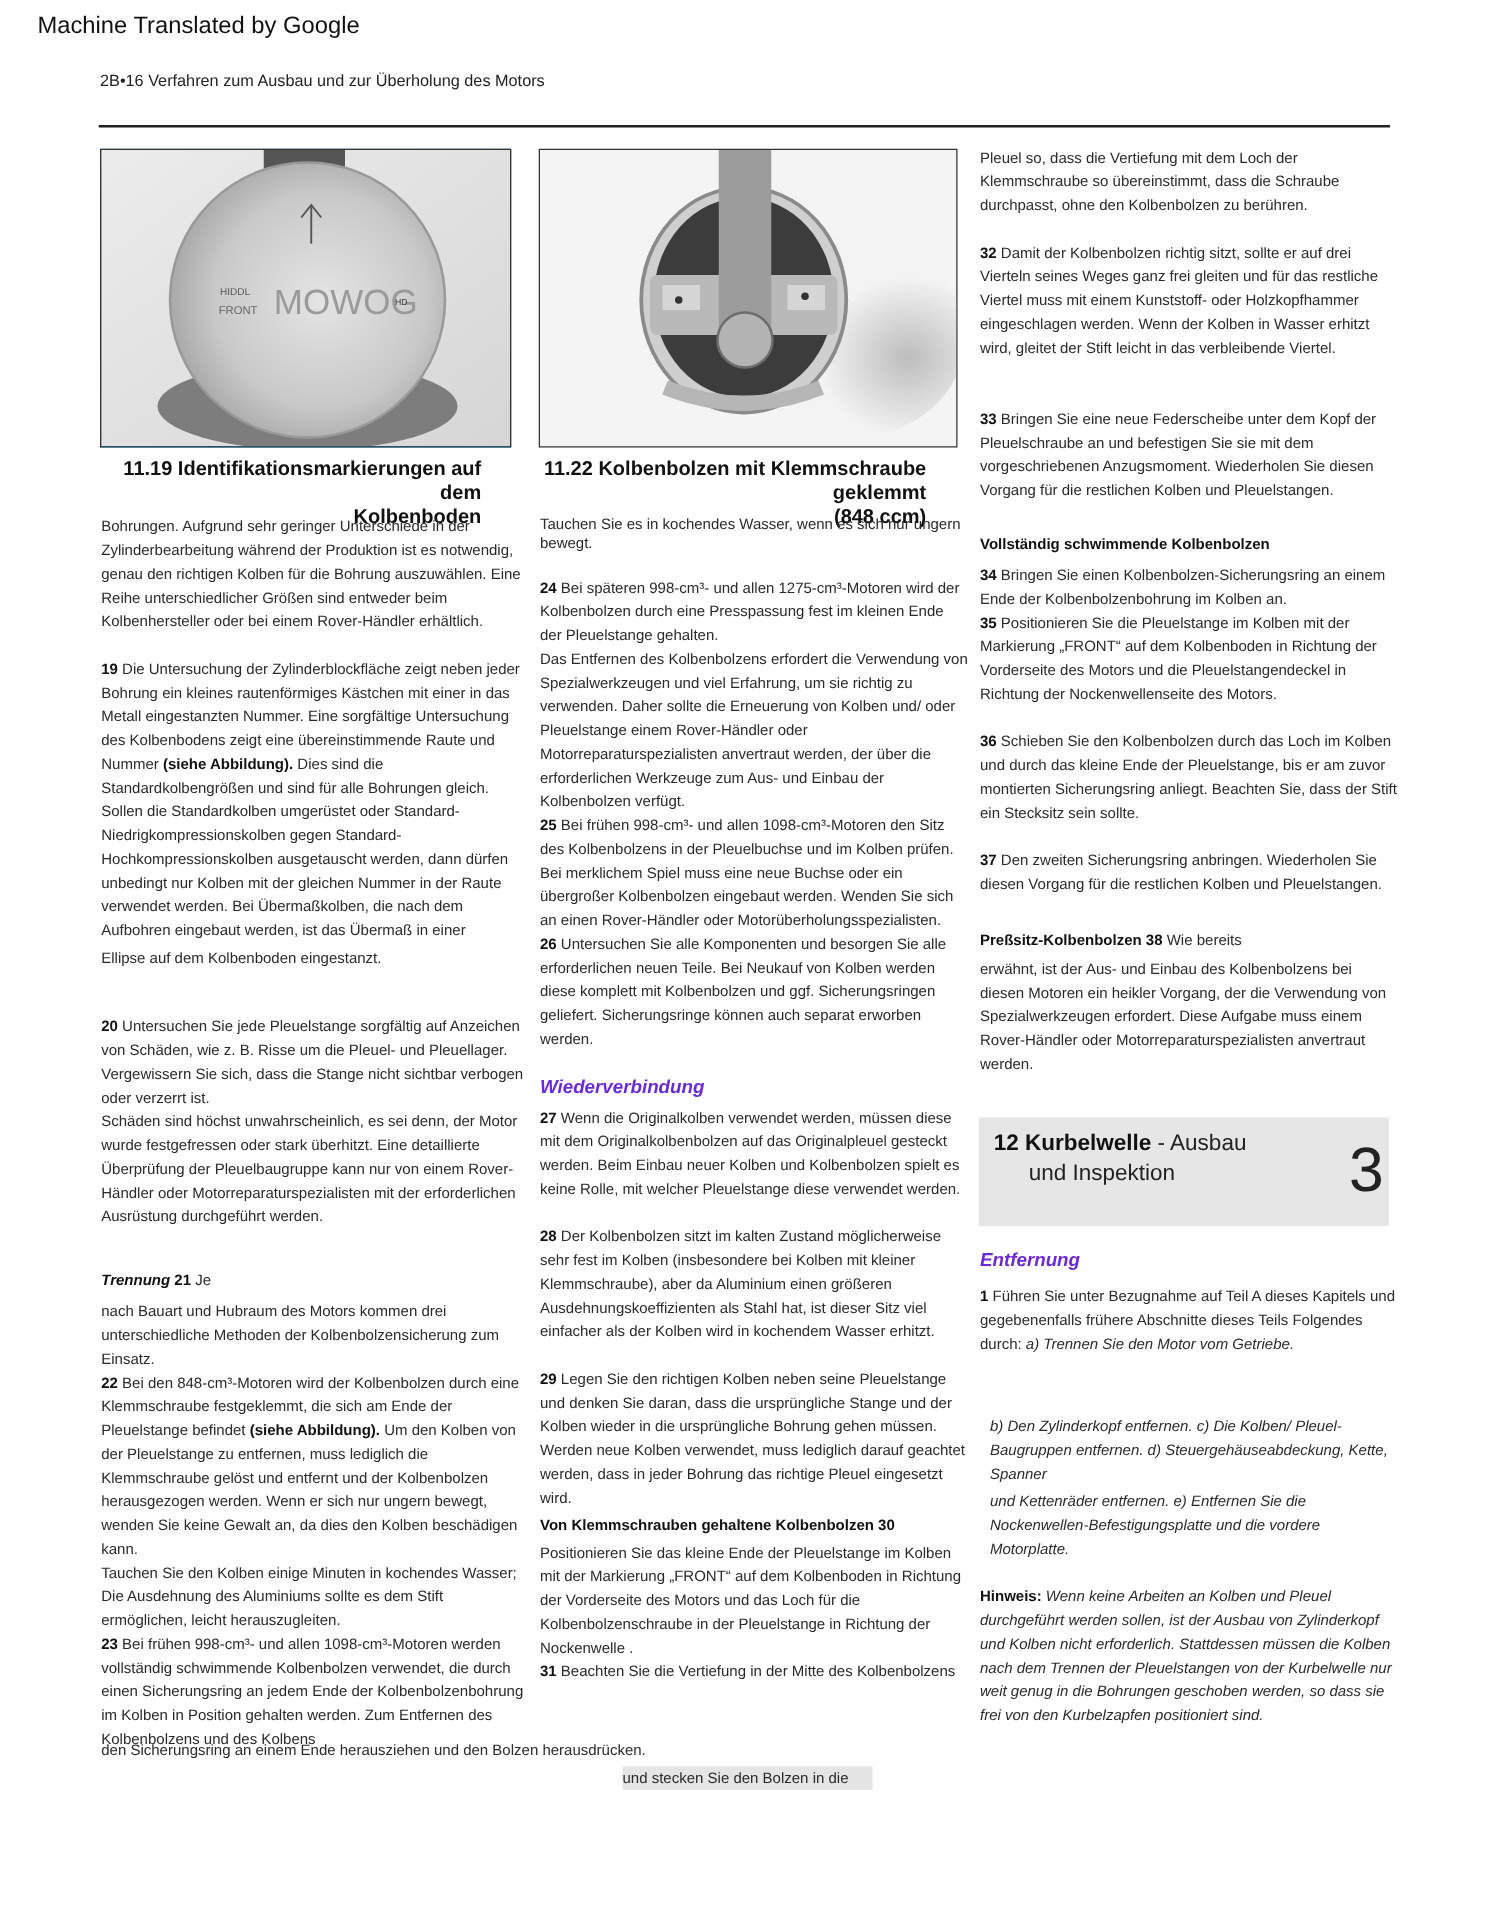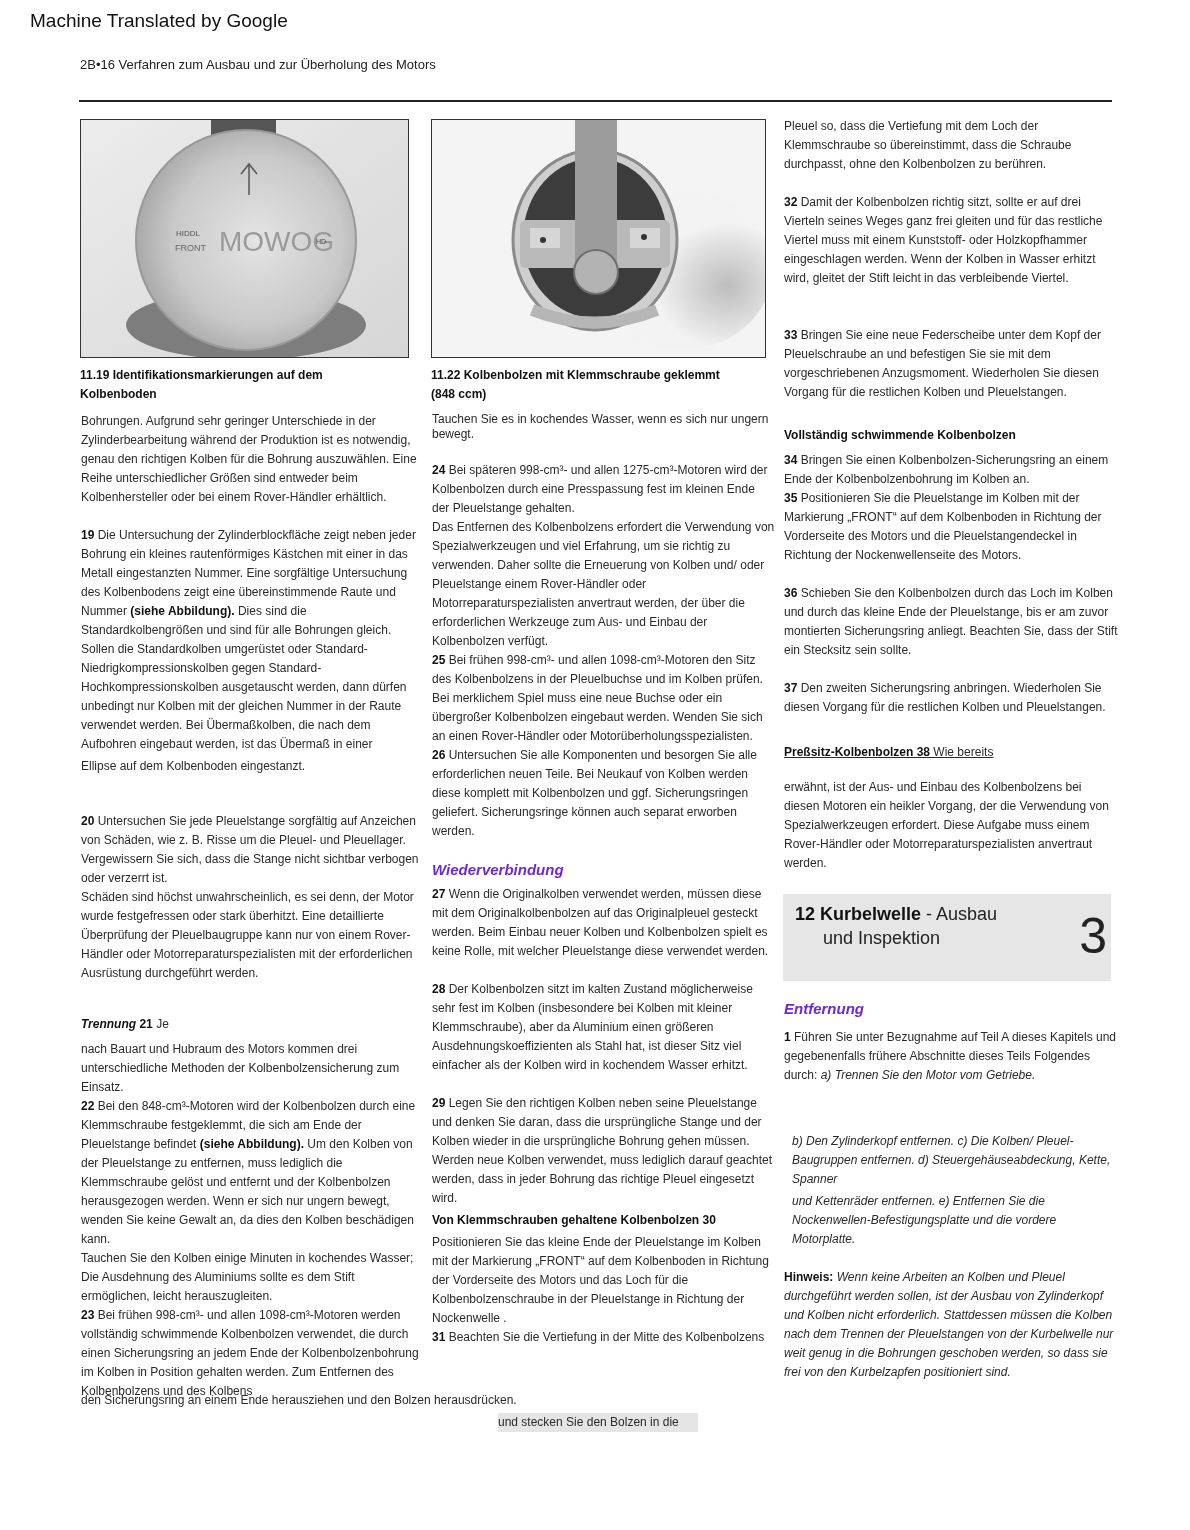--- a/index.html
+++ b/index.html
@@ -15,7 +15,7 @@
   .gap2 { height:38px; }
 
   .photo { position:absolute; border:1px solid #333; overflow:hidden; background:#e8e8e8; }
-  .caption { position:absolute; font-size:12px; font-weight:bold; line-height:19px; text-align:left; color:#111; }
+  .caption { position:absolute; font-size:16px; font-weight:bold; line-height:19px; text-align:right; color:#111; }
 
   .section-box { position:absolute; left:783px; top:894px; width:328px; height:87px; background:#e6e6e6; }
   .section-title { position:absolute; left:12px; top:8px; font-size:18px; line-height:24px; color:#222; }

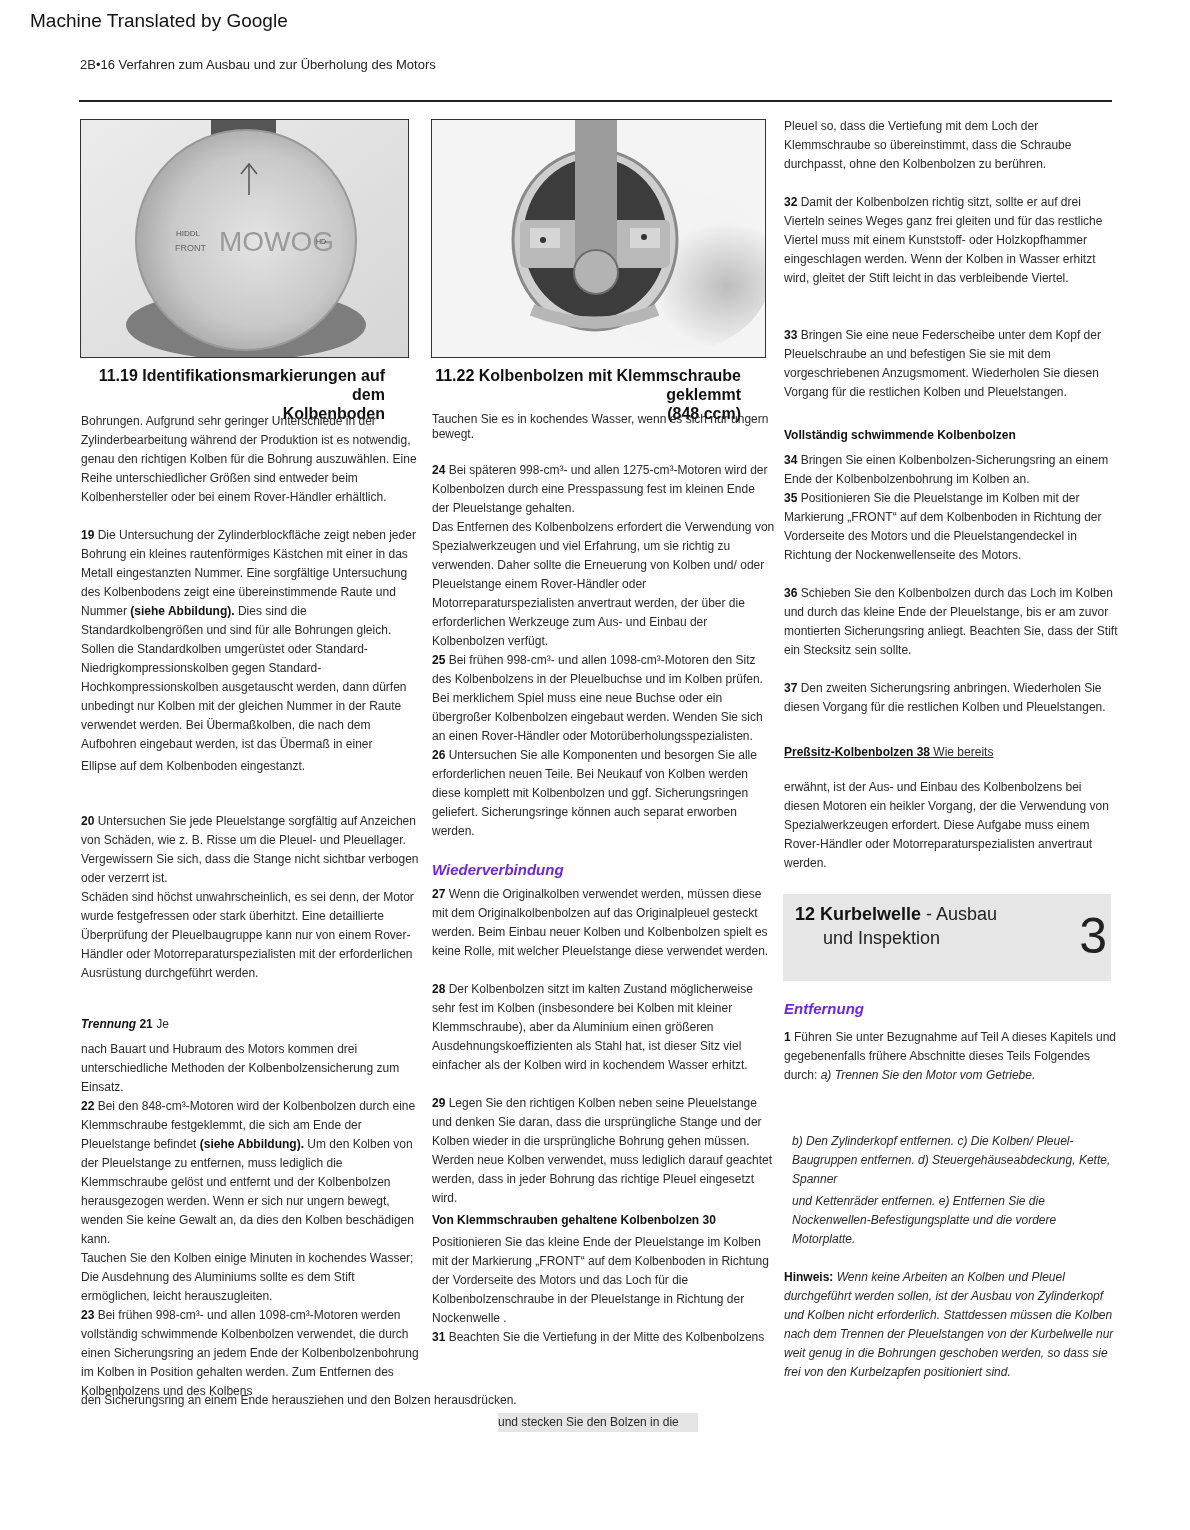--- a/index.html
+++ b/index.html
@@ -140,7 +140,7 @@
   <div class="gap1"></div>
   <p><b>37</b><span> Den zweiten Sicherungsring anbringen. Wiederholen Sie diesen Vorgang für die restlichen Kolben und Pleuelstangen.</span></p>
   <div style="height:26px"></div>
-  <p style="margin-bottom:16px;text-decoration:underline;"><b>Preßsitz-Kolbenbolzen 38</b><span> Wie bereits</span></p>
+  <p style="margin-bottom:4px;"><b>Preßsitz-Kolbenbolzen 38</b><span> Wie bereits</span></p>
   <p>erwähnt, ist der Aus- und Einbau des Kolbenbolzens bei diesen Motoren ein heikler Vorgang, der die Verwendung von Spezialwerkzeugen erfordert. Diese Aufgabe muss einem Rover-Händler oder Motorreparaturspezialisten anvertraut werden.</p>
 </div>
 

